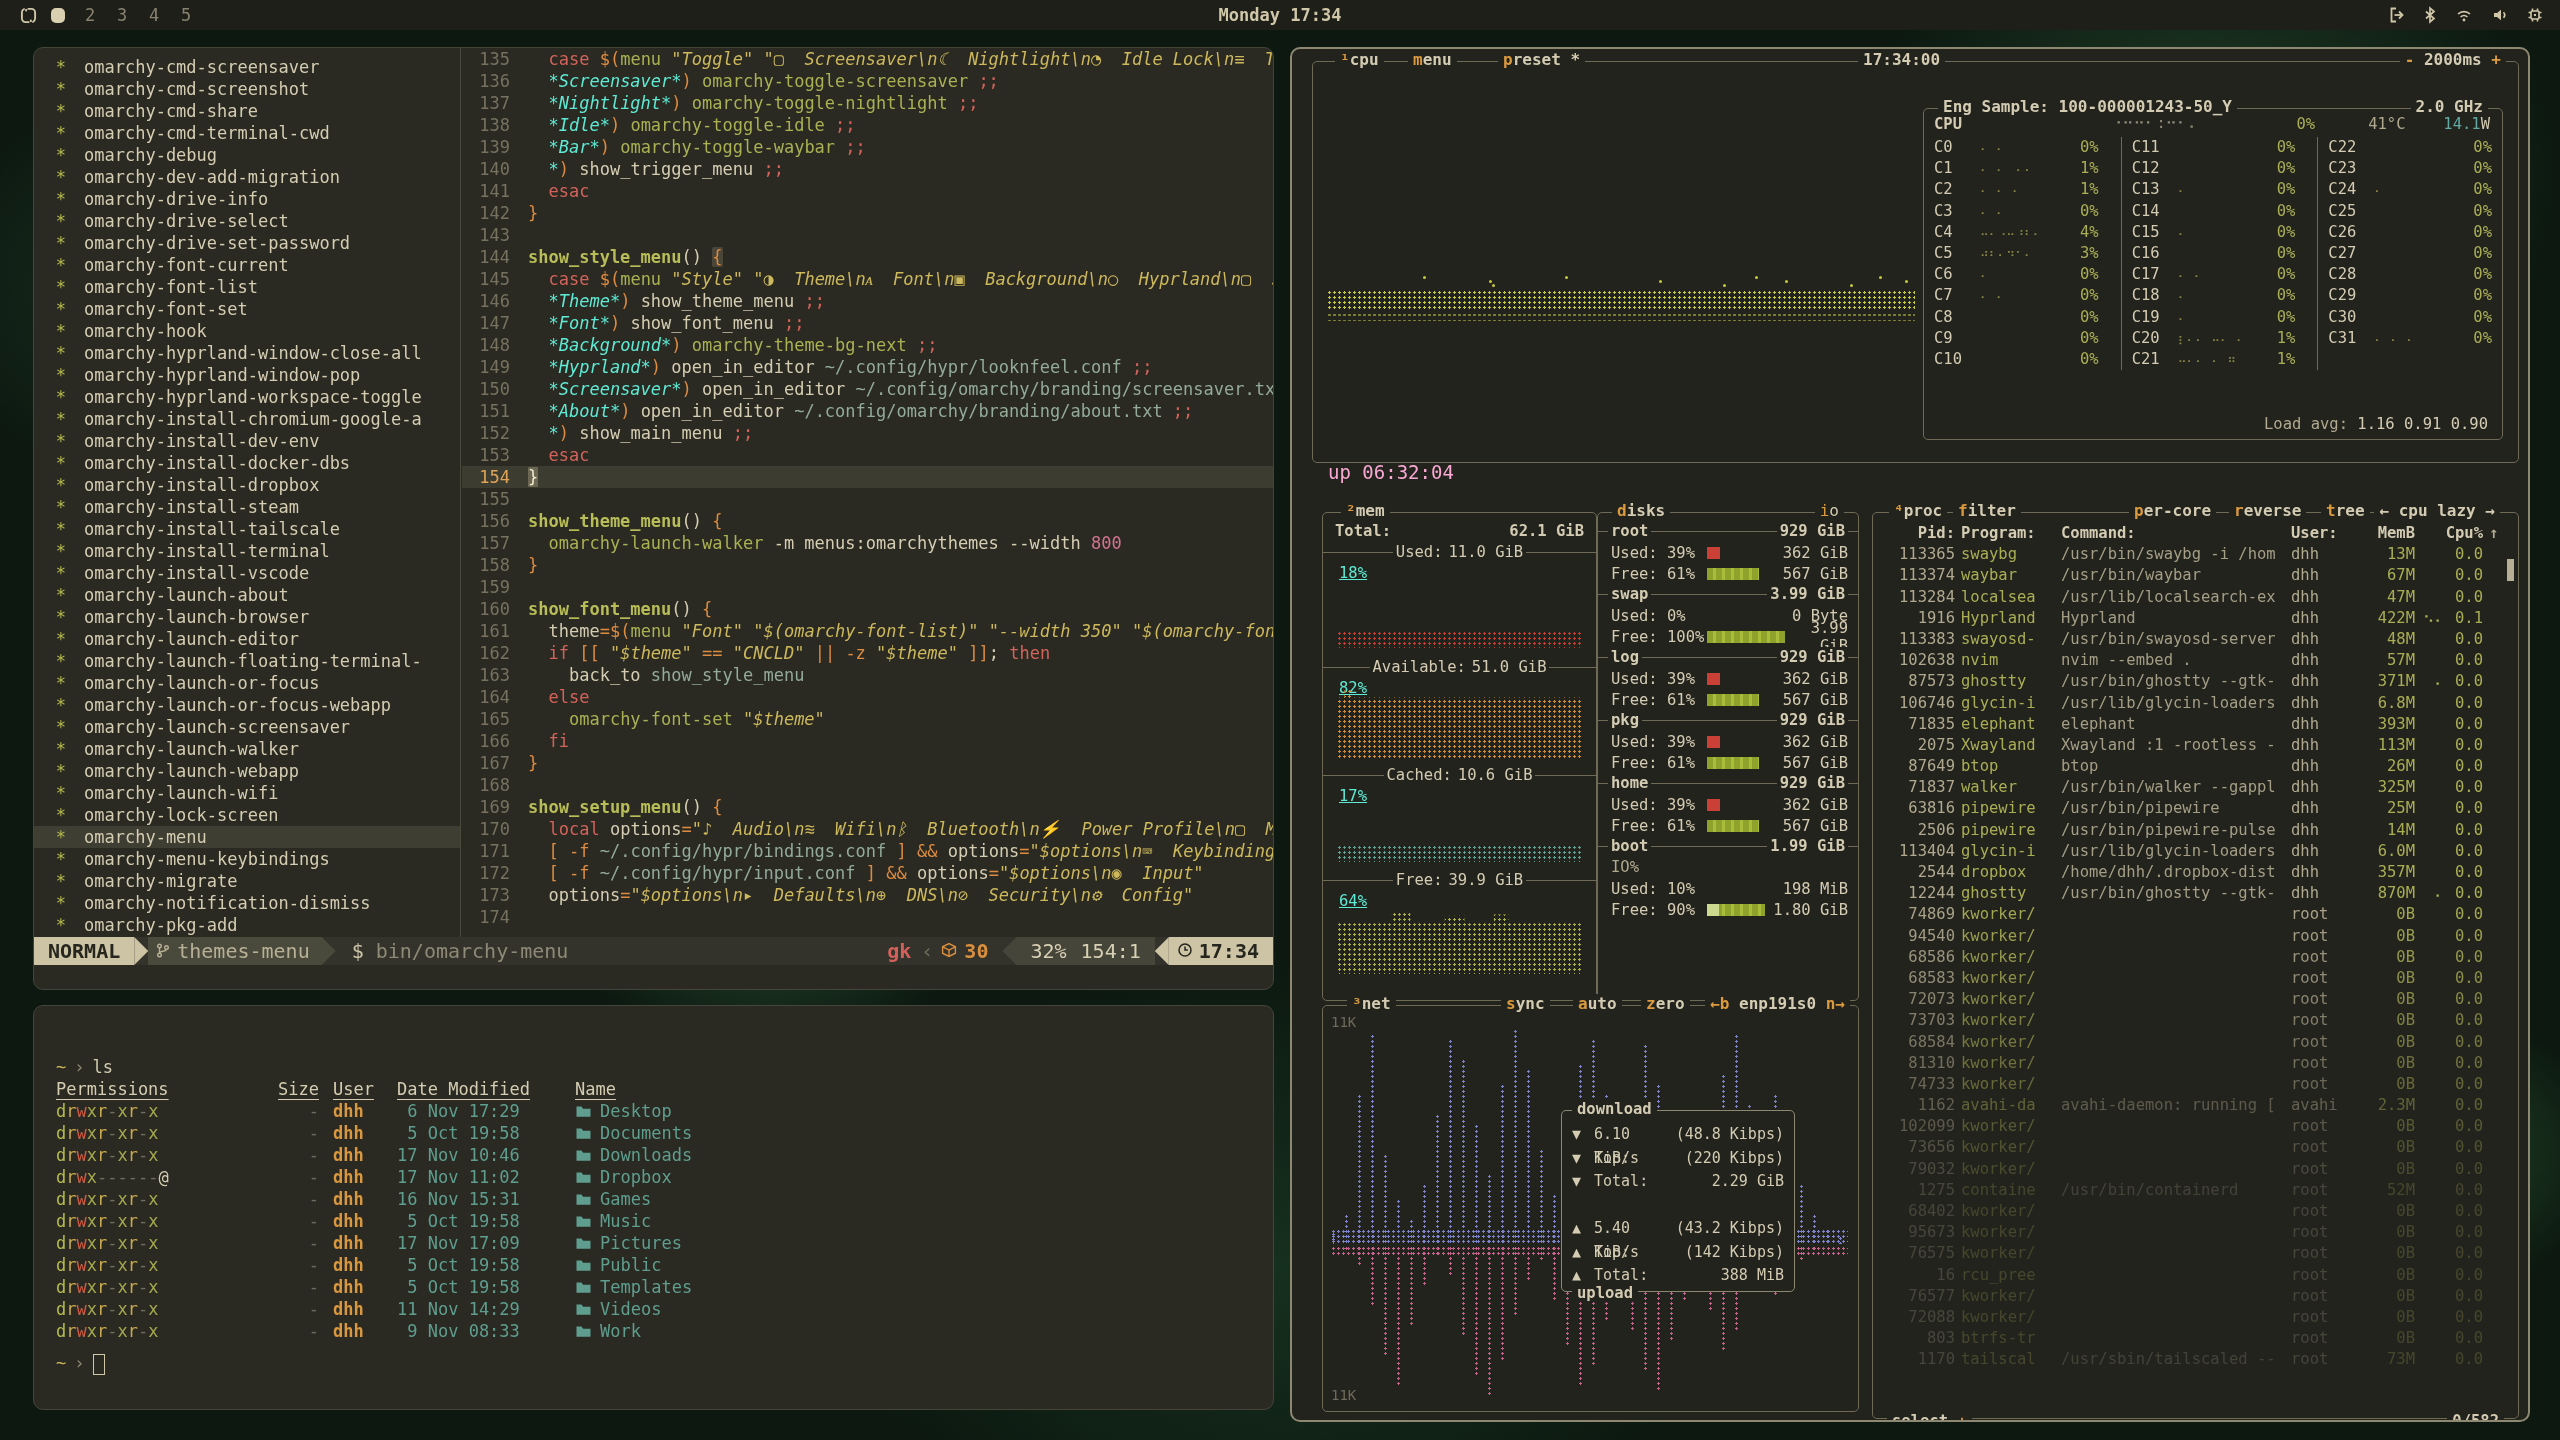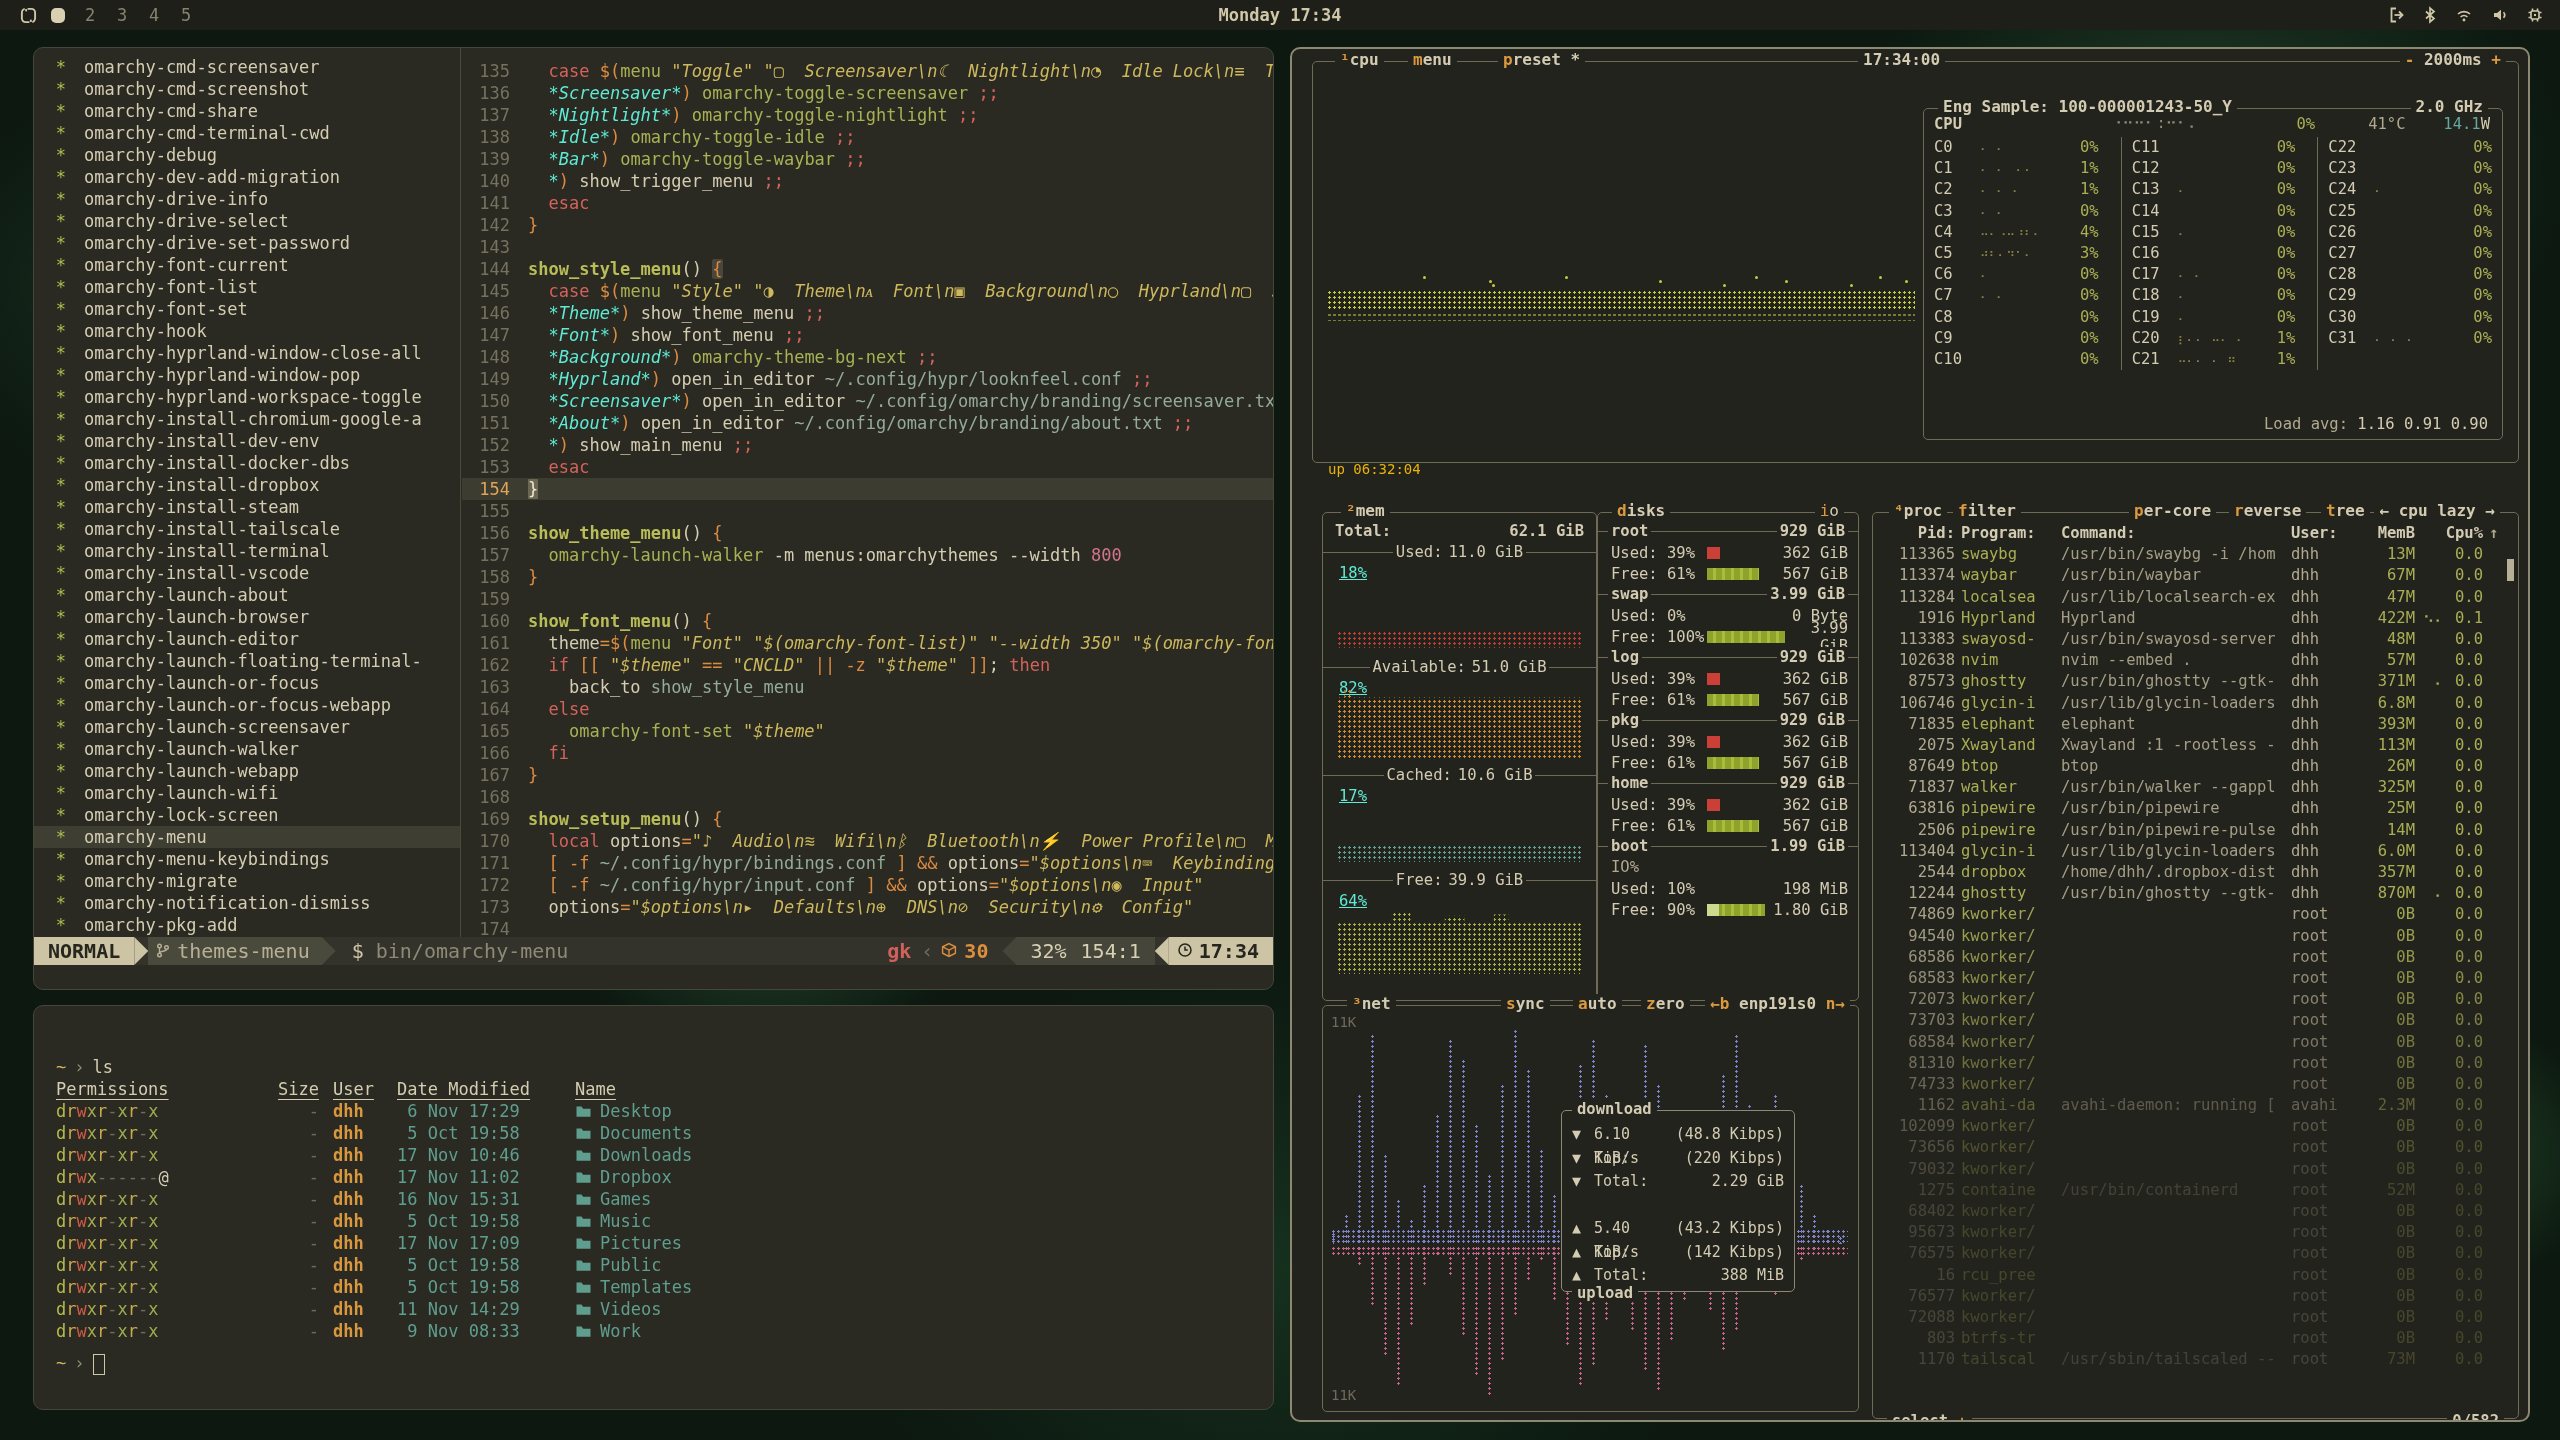--- a/index.html
+++ b/index.html
@@ -34,7 +34,7 @@
   .f-row.sel{background:#3e3e33;}
   .f-star{color:#b4ba4e;width:32px;text-align:right;margin-right:18px;}
   .f-name{color:#d5cdb2;}
-  #code-pane{position:absolute;left:428px;right:0;top:0;bottom:52px;padding-top:12px;}
+  #code-pane{position:absolute;left:428px;right:0;top:0;bottom:52px;padding-top:0;}
   .c-row{height:22px;line-height:22px;font-size:17px;white-space:pre;display:flex;}
   .c-row.cur{background:#3c3c31;}
   .c-ln{width:48px;text-align:right;padding-right:18px;color:#77725f;flex:none;}

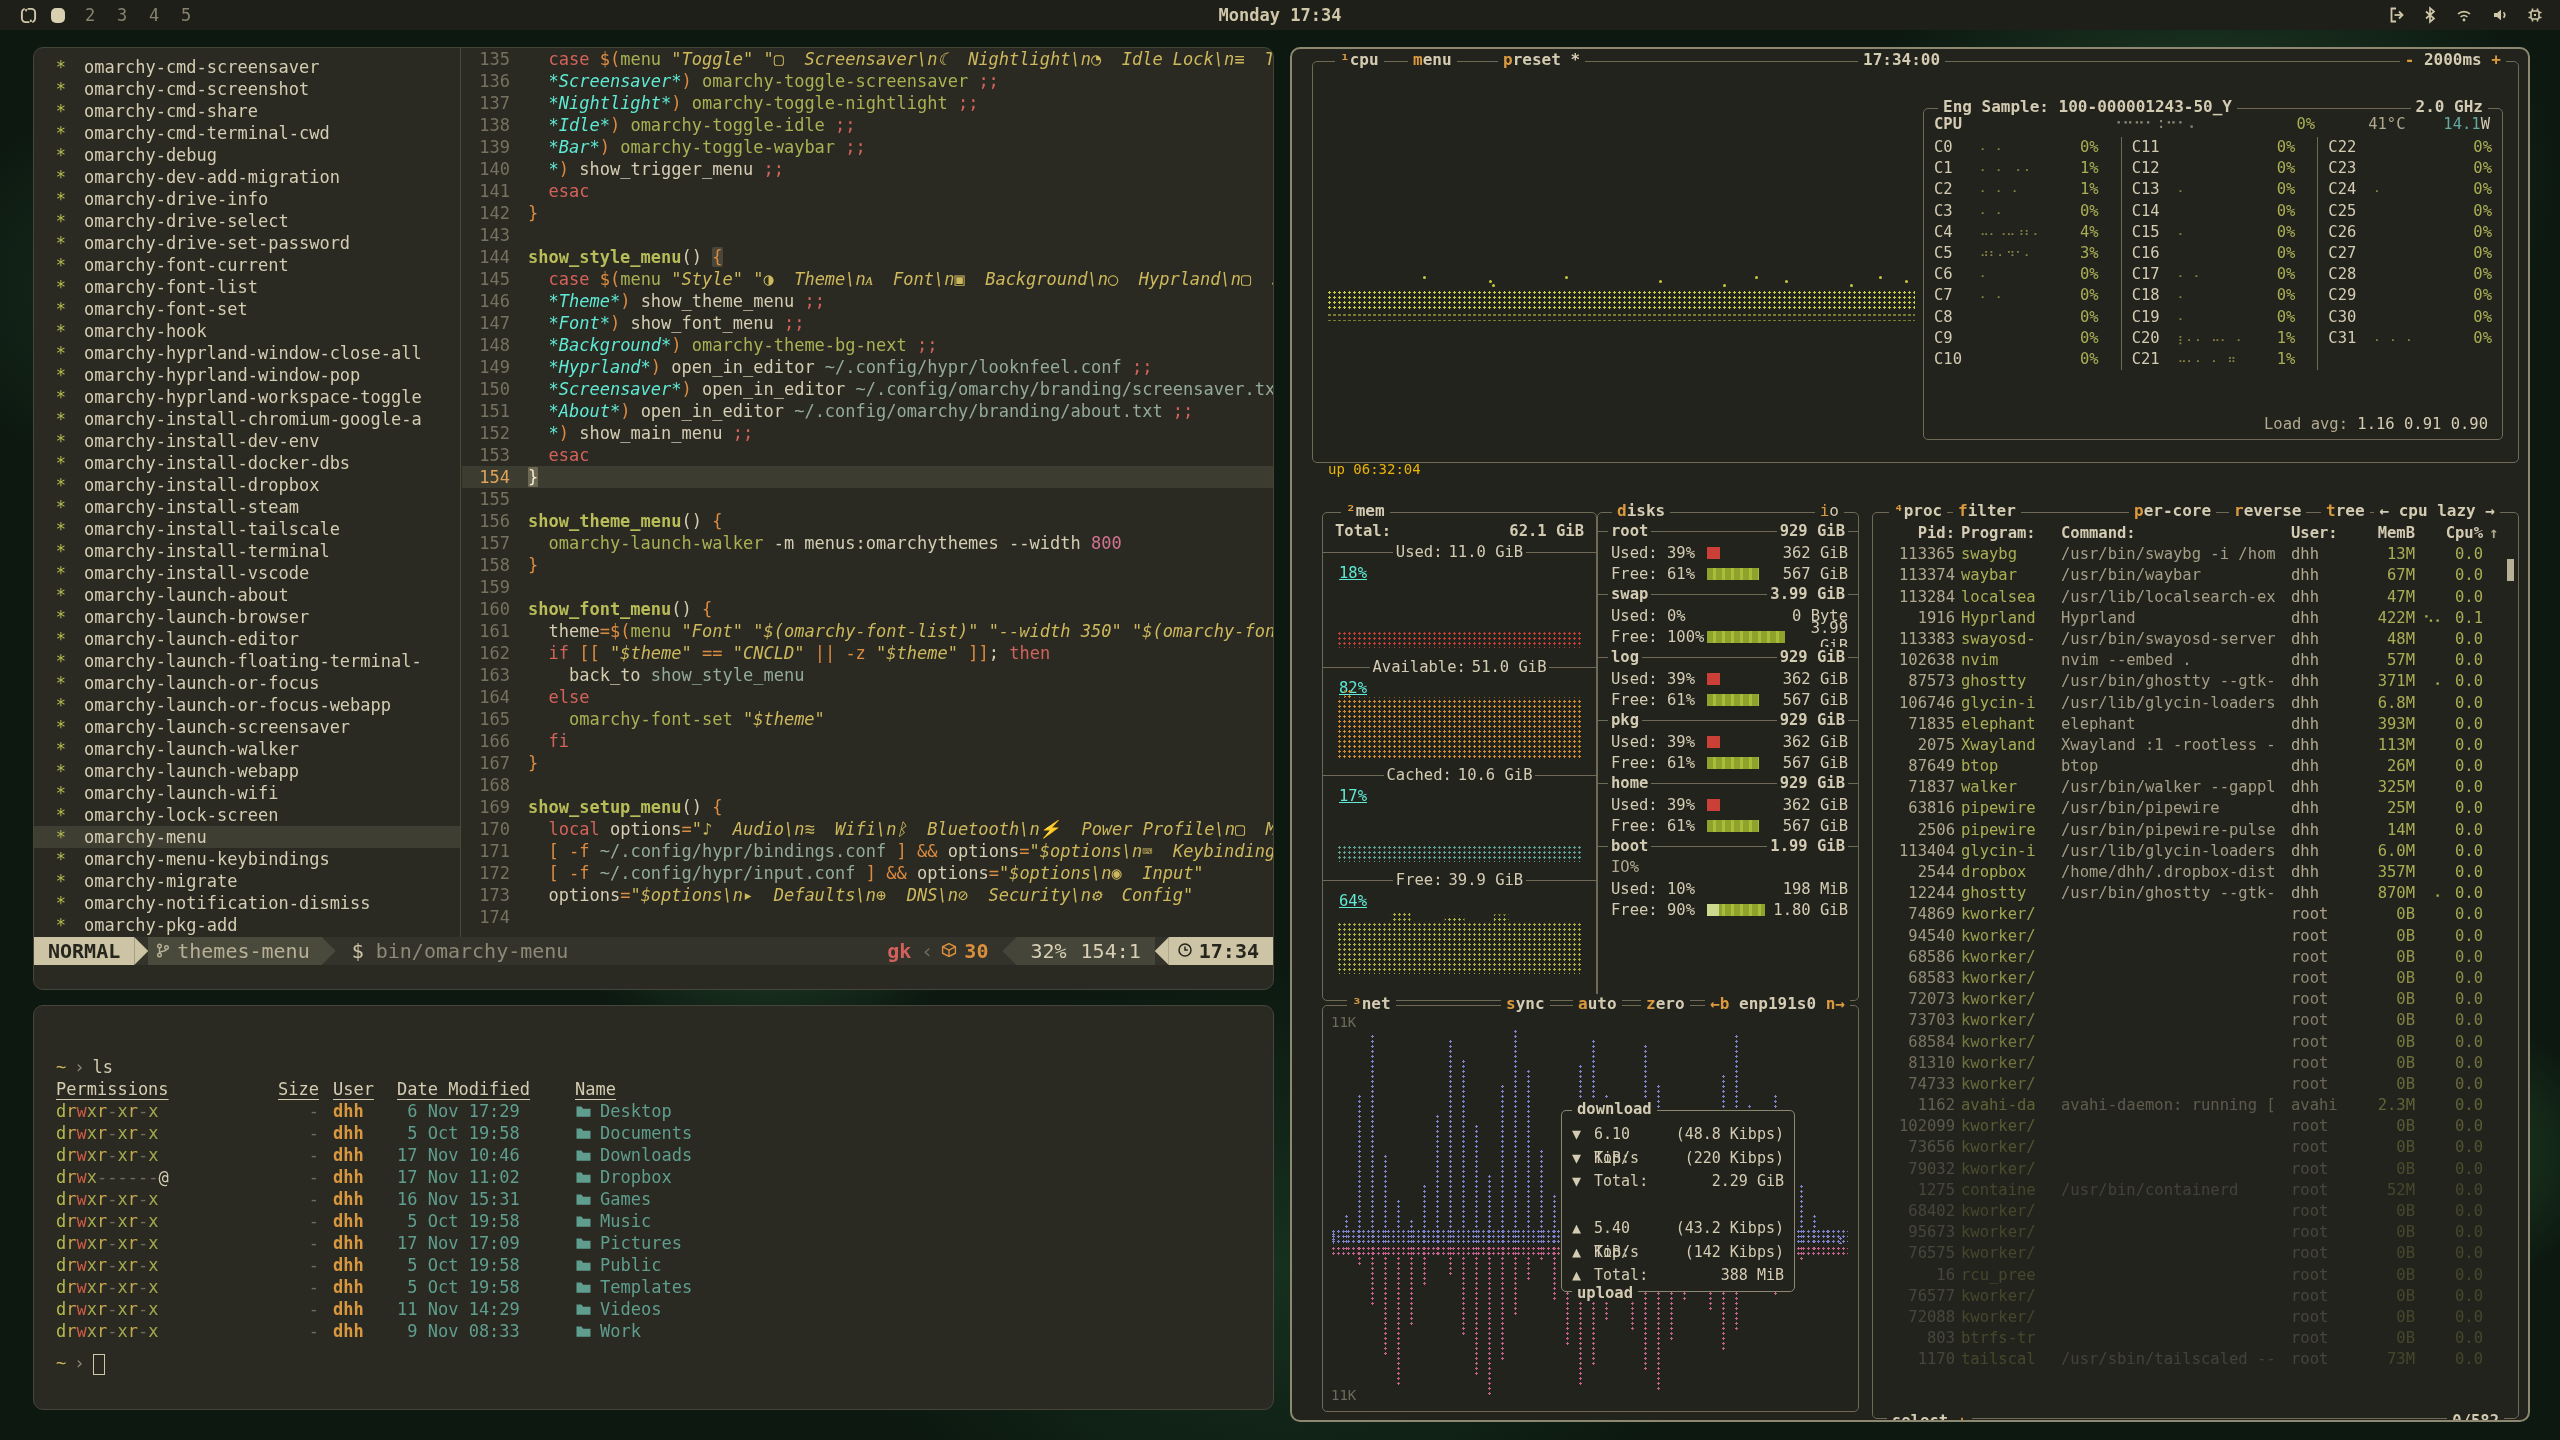--- a/index.html
+++ b/index.html
@@ -87,7 +87,7 @@
   #cpu-graph2{position:absolute;left:14px;top:250px;width:588px;height:9px;opacity:.55;
     background-image:radial-gradient(circle,#c6c93e 1.1px,transparent 1.4px);background-size:5px 6px;}
   .scat{position:absolute;width:3px;height:3px;border-radius:50%;background:#c6c93e;}
-  #up-label{position:absolute;left:36px;top:412px;color:#eab308;font-size:14px;}
+  #up-label{position:absolute;left:36px;top:412px;color:#f9a8d4;font-size:19px;}
   
   #core-box{position:absolute;left:610px;top:46px;width:578px;height:330px;border:1.5px solid #6e6a56;border-radius:5px;}
   #core-ghz{position:absolute;top:-12px;right:14px;background:#23231d;padding:0 5px;font-weight:bold;}

